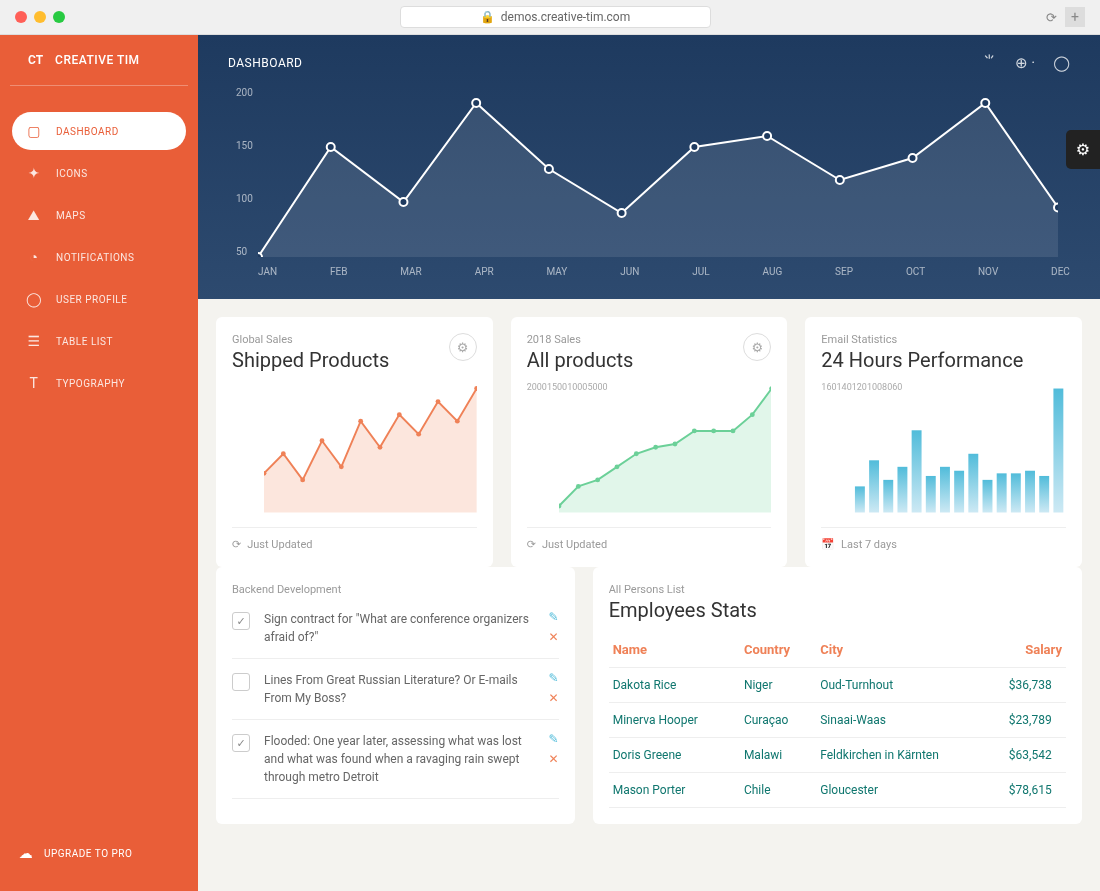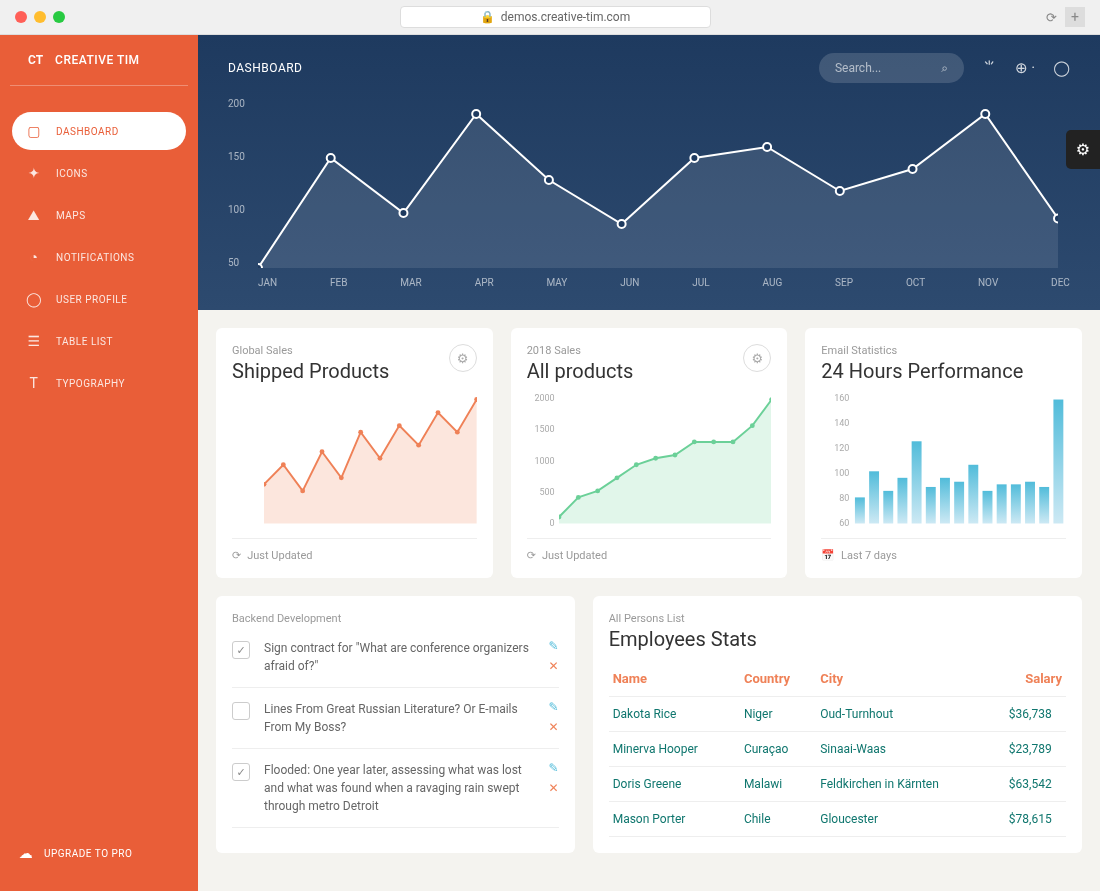--- a/index.html
+++ b/index.html
@@ -124,10 +124,6 @@
       <div class="topbar">
         <div class="page-title">DASHBOARD</div>
         <div class="topbar-right">
-          <div class="search-box">
-            <span>Search...</span>
-            <span>⌕</span>
-          </div>
           <span class="tb-icon">⺌</span>
           <span class="tb-icon">⊕ ·</span>
           <span class="tb-icon">◯</span>

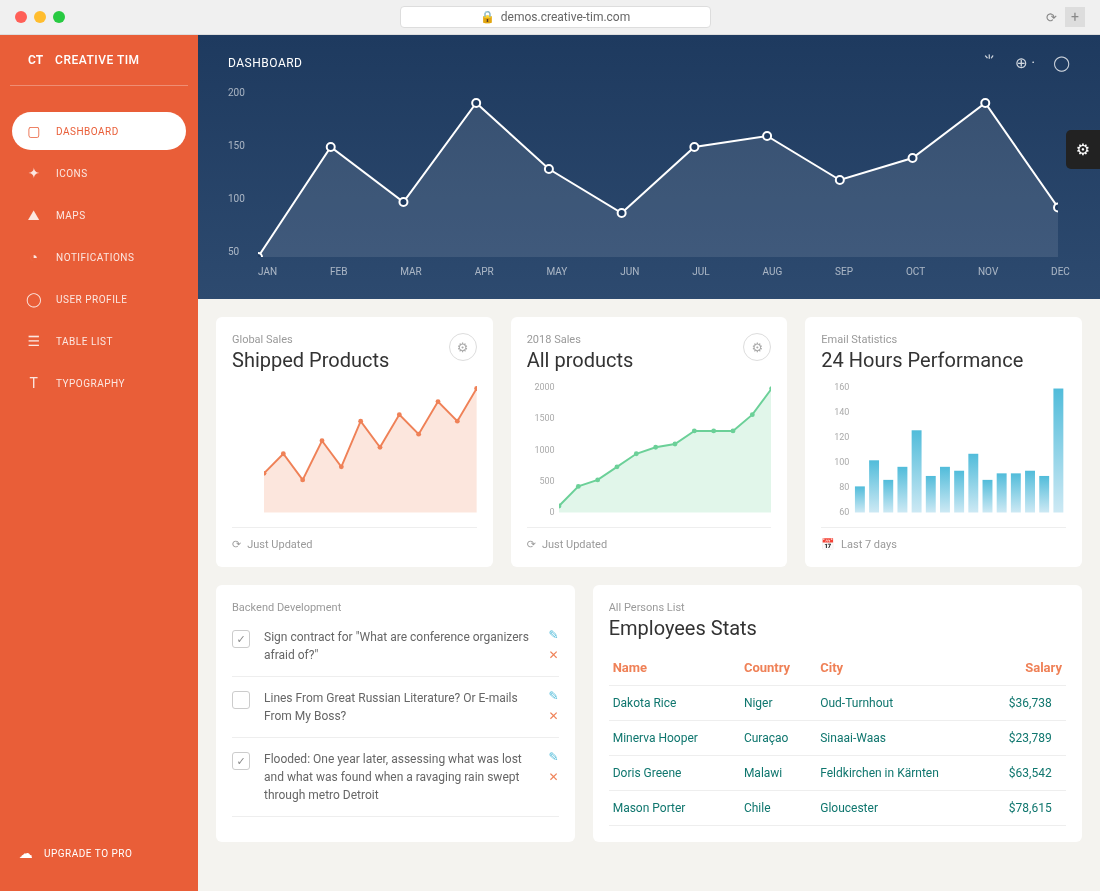--- a/index.html
+++ b/index.html
@@ -30,7 +30,7 @@
 .tb-icon{color:rgba(255,255,255,.8);font-size:15px;cursor:pointer}
 .gear-float{position:absolute;right:0;top:95px;background:#222;color:#fff;padding:10px;border-radius:5px 0 0 5px;font-size:16px}
 .big-chart{height:190px;position:relative}
-.yaxis{position:absolute;left:0;top:0;height:170px;display:flex;flex-direction:column;justify-content:space-between;color:rgba(255,255,255,.6);font-size:10px}
+.yaxis{position:absolute;left:8px;top:0;height:170px;display:flex;flex-direction:column;justify-content:space-between;color:rgba(255,255,255,.6);font-size:10px}
 .xaxis{position:absolute;bottom:0;left:30px;right:0;display:flex;justify-content:space-between;color:rgba(255,255,255,.6);font-size:10px}
 .chart-svg{position:absolute;left:30px;right:0;top:5px;height:165px}
 .content{padding:18px;display:flex;flex-direction:column;gap:18px;overflow:auto}

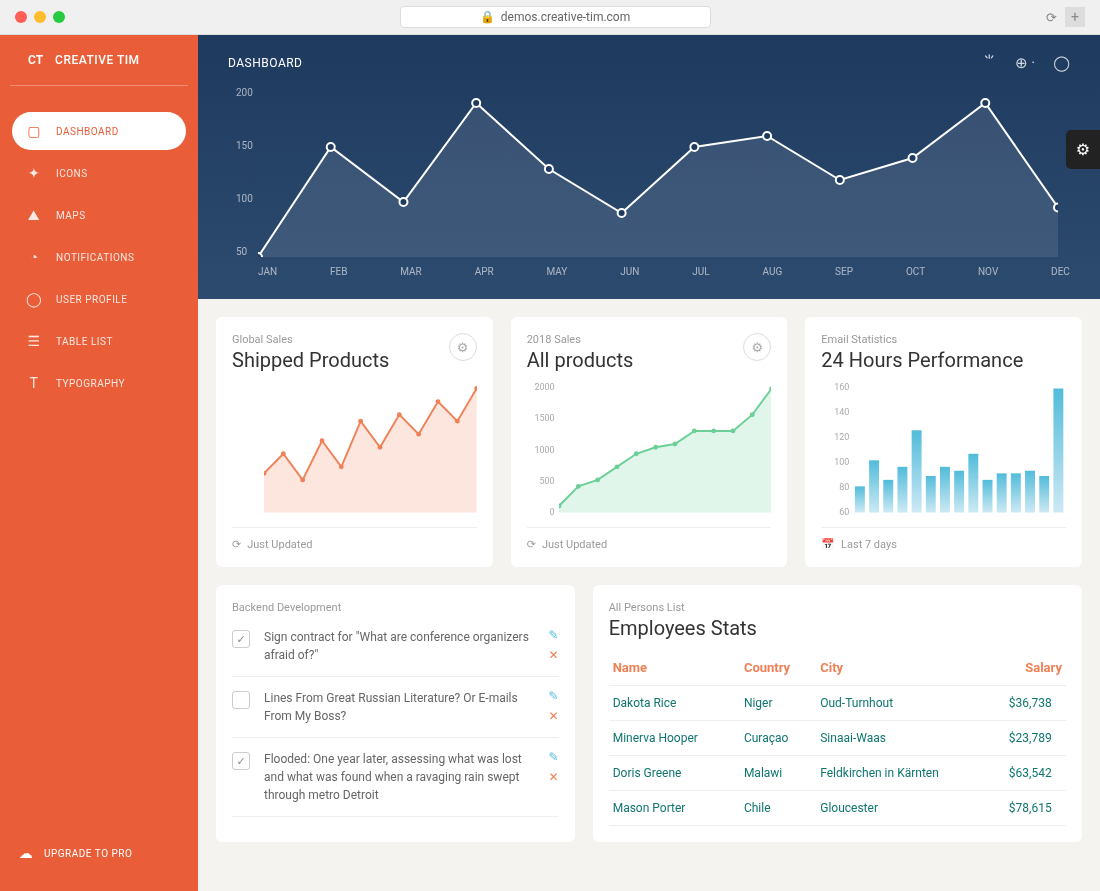--- a/index.html
+++ b/index.html
@@ -33,7 +33,7 @@
 .yaxis{position:absolute;left:8px;top:0;height:170px;display:flex;flex-direction:column;justify-content:space-between;color:rgba(255,255,255,.6);font-size:10px}
 .xaxis{position:absolute;bottom:0;left:30px;right:0;display:flex;justify-content:space-between;color:rgba(255,255,255,.6);font-size:10px}
 .chart-svg{position:absolute;left:30px;right:0;top:5px;height:165px}
-.content{padding:18px;display:flex;flex-direction:column;gap:18px;overflow:auto}
+.content{padding:18px;display:flex;flex-direction:column;overflow:auto}
 .row{display:flex;gap:18px}
 .card{background:#fff;border-radius:6px;padding:16px;flex:1;display:flex;flex-direction:column}
 .card-over{font-size:11px;color:#9a9a9a;margin-bottom:2px}

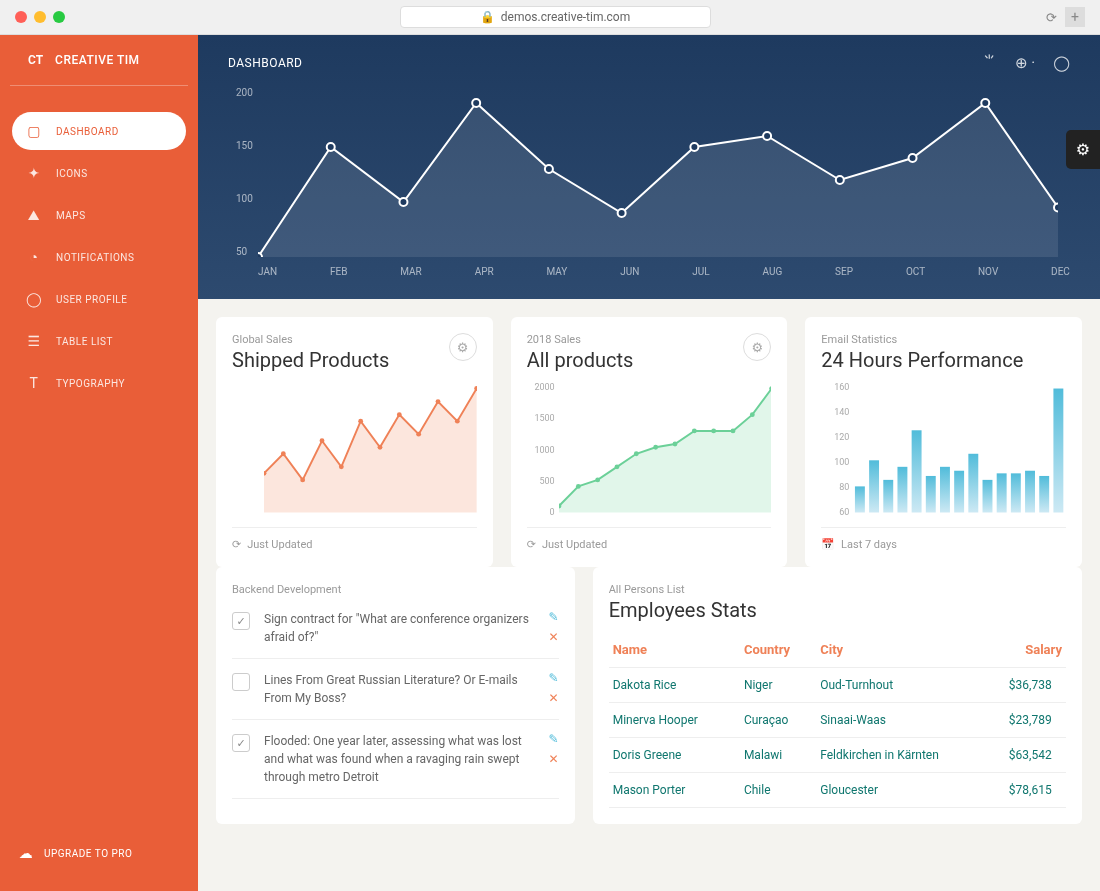--- a/index.html
+++ b/index.html
@@ -41,7 +41,7 @@
 .card-head{display:flex;justify-content:space-between;align-items:flex-start}
 .gear-btn{width:28px;height:28px;border:1px solid #ddd;border-radius:50%;display:flex;align-items:center;justify-content:center;font-size:13px;color:#aaa;cursor:pointer}
 .mini-chart{height:135px;position:relative;margin-bottom:10px}
-.mini-yaxis{position:absolute;left:0;top:0;height:100%;display:flex;flex-direction:column;justify-content:space-between;color:#aaa;font-size:9px;text-align:right;width:28px}
+.mini-yaxis{position:absolute;left:0;top:0;height:100%;display:flex;flex-direction:row;justify-content:space-between;color:#aaa;font-size:9px;text-align:right;width:28px}
 .mini-svg{position:absolute;left:32px;right:0;top:0;bottom:0}
 .card-foot{border-top:1px solid #eee;padding-top:10px;font-size:11px;color:#9a9a9a;display:flex;align-items:center;gap:6px}
 .tasks-list{display:flex;flex-direction:column}

